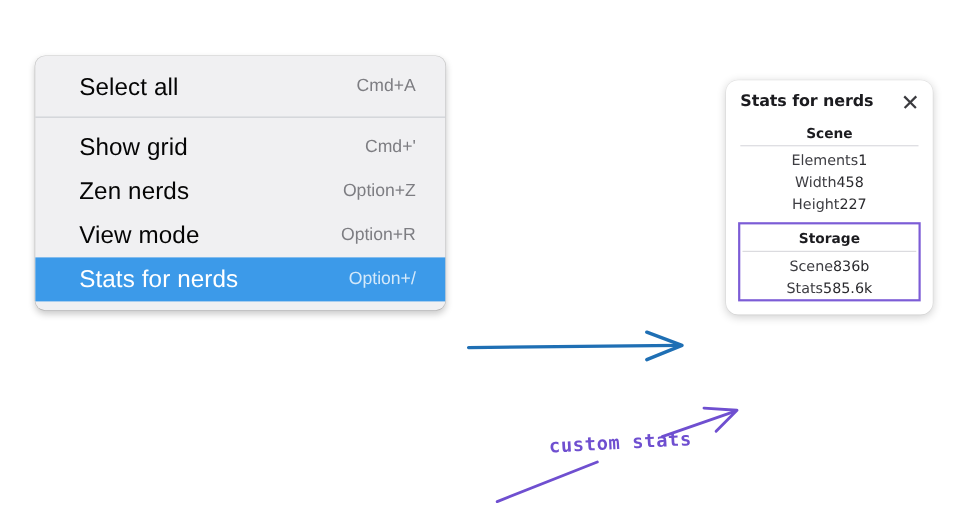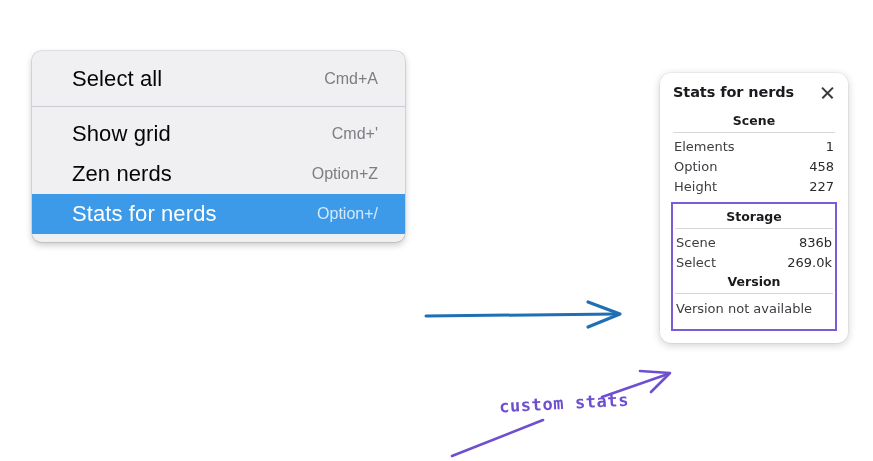--- a/index.html
+++ b/index.html
@@ -121,7 +121,7 @@
   }
   .stat-row {
     display: flex;
-    justify-content: space-between;
+    justify-content: center;
     align-items: baseline;
     font-size: 13px;
     color: #3d3d42;

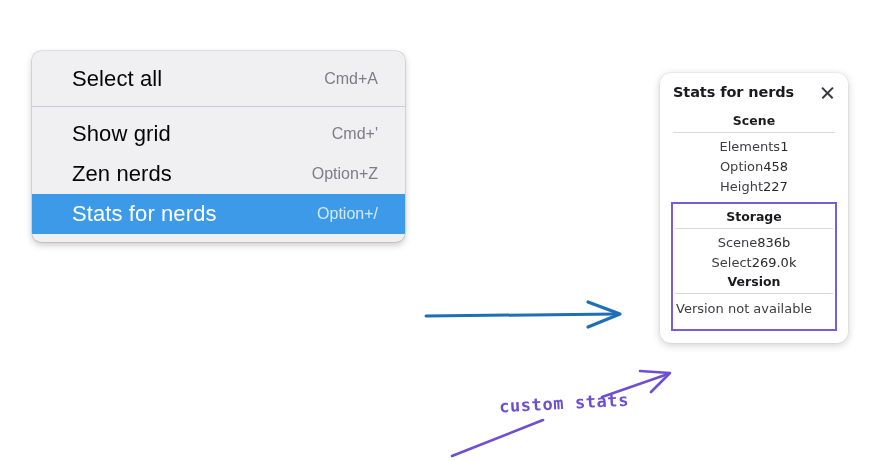--- a/index.html
+++ b/index.html
@@ -211,7 +211,7 @@
       <span class="sr-value">1</span>
     </div>
     <div class="stat-row">
-      <span class="sr-label">Option</span>
+      <span class="sr-label">Width</span>
       <span class="sr-value">458</span>
     </div>
     <div class="stat-row">

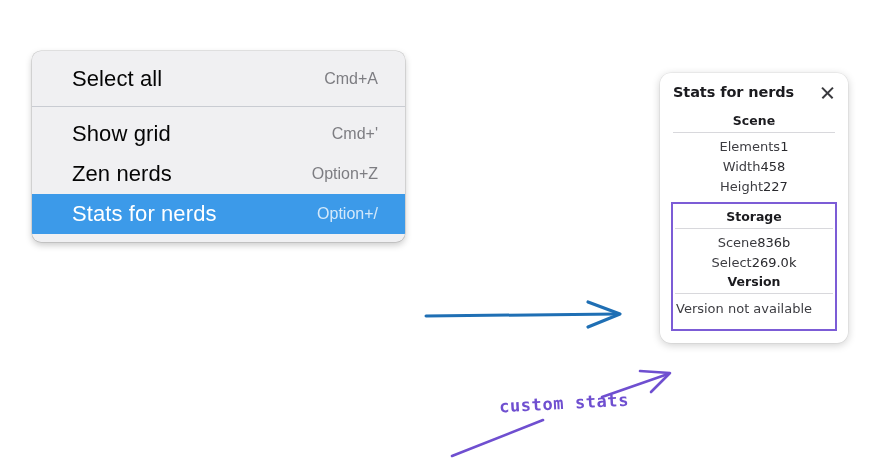--- a/index.html
+++ b/index.html
@@ -187,6 +187,10 @@
     <div class="menu-item">
       <span class="mi-label">Zen nerds</span>
       <span class="mi-shortcut">Option+Z</span>
+    </div>
+    <div class="menu-item">
+      <span class="mi-label">View mode</span>
+      <span class="mi-shortcut">Option+R</span>
     </div>
     <div class="menu-item selected">
       <span class="mi-label">Stats for nerds</span>

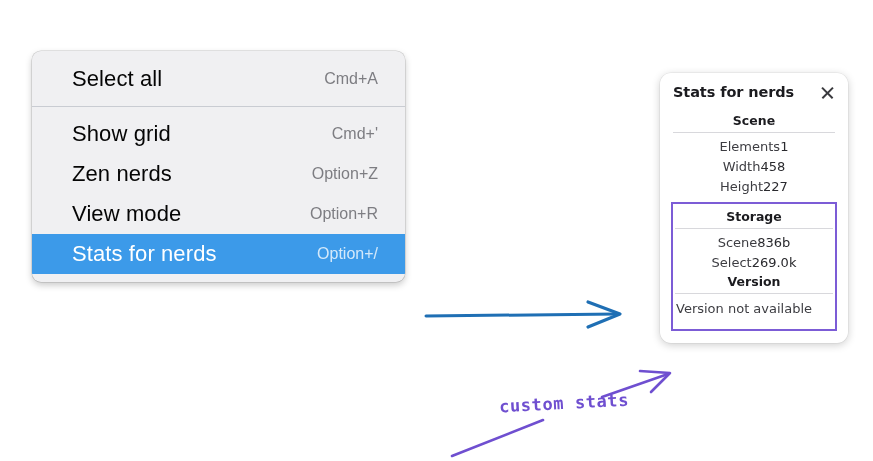--- a/index.html
+++ b/index.html
@@ -138,7 +138,7 @@
   .custom-box {
     border: 2px solid #7c5cd6;
     margin: 6px 0 0 0;
-    padding: 3px 0 12px 0;
+    padding: 3px 0 0 0;
     box-sizing: border-box;
   }
   .custom-box .section-head { padding-top: 2px; }

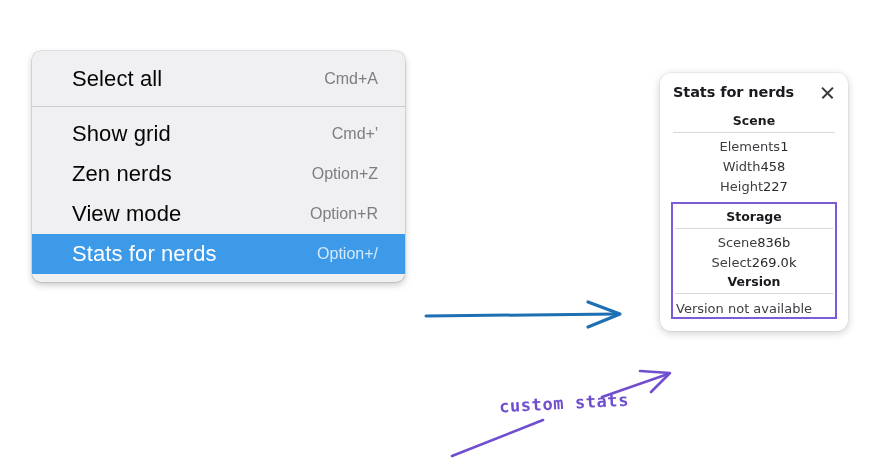--- a/index.html
+++ b/index.html
@@ -233,7 +233,7 @@
         <span class="sr-value">836b</span>
       </div>
       <div class="stat-row">
-        <span class="sr-label">Select</span>
+        <span class="sr-label">Stats</span>
         <span class="sr-value">269.0k</span>
       </div>
     </div>

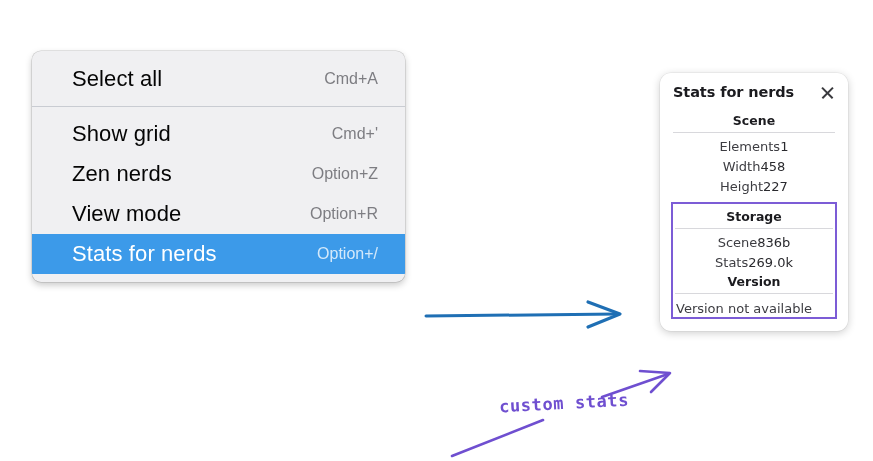--- a/index.html
+++ b/index.html
@@ -234,7 +234,7 @@
       </div>
       <div class="stat-row">
         <span class="sr-label">Stats</span>
-        <span class="sr-value">269.0k</span>
+        <span class="sr-value">585.6k</span>
       </div>
     </div>
 

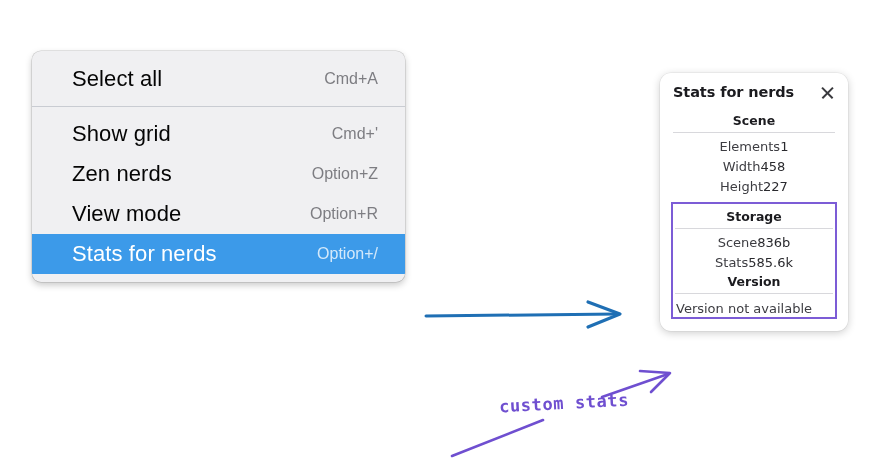--- a/index.html
+++ b/index.html
@@ -238,11 +238,6 @@
       </div>
     </div>
 
-    <div>
-      <div class="section-head">Version</div>
-      <div class="hrule"></div>
-      <div class="note-row">Version not available</div>
-    </div>
   </div>
 
 </div>

